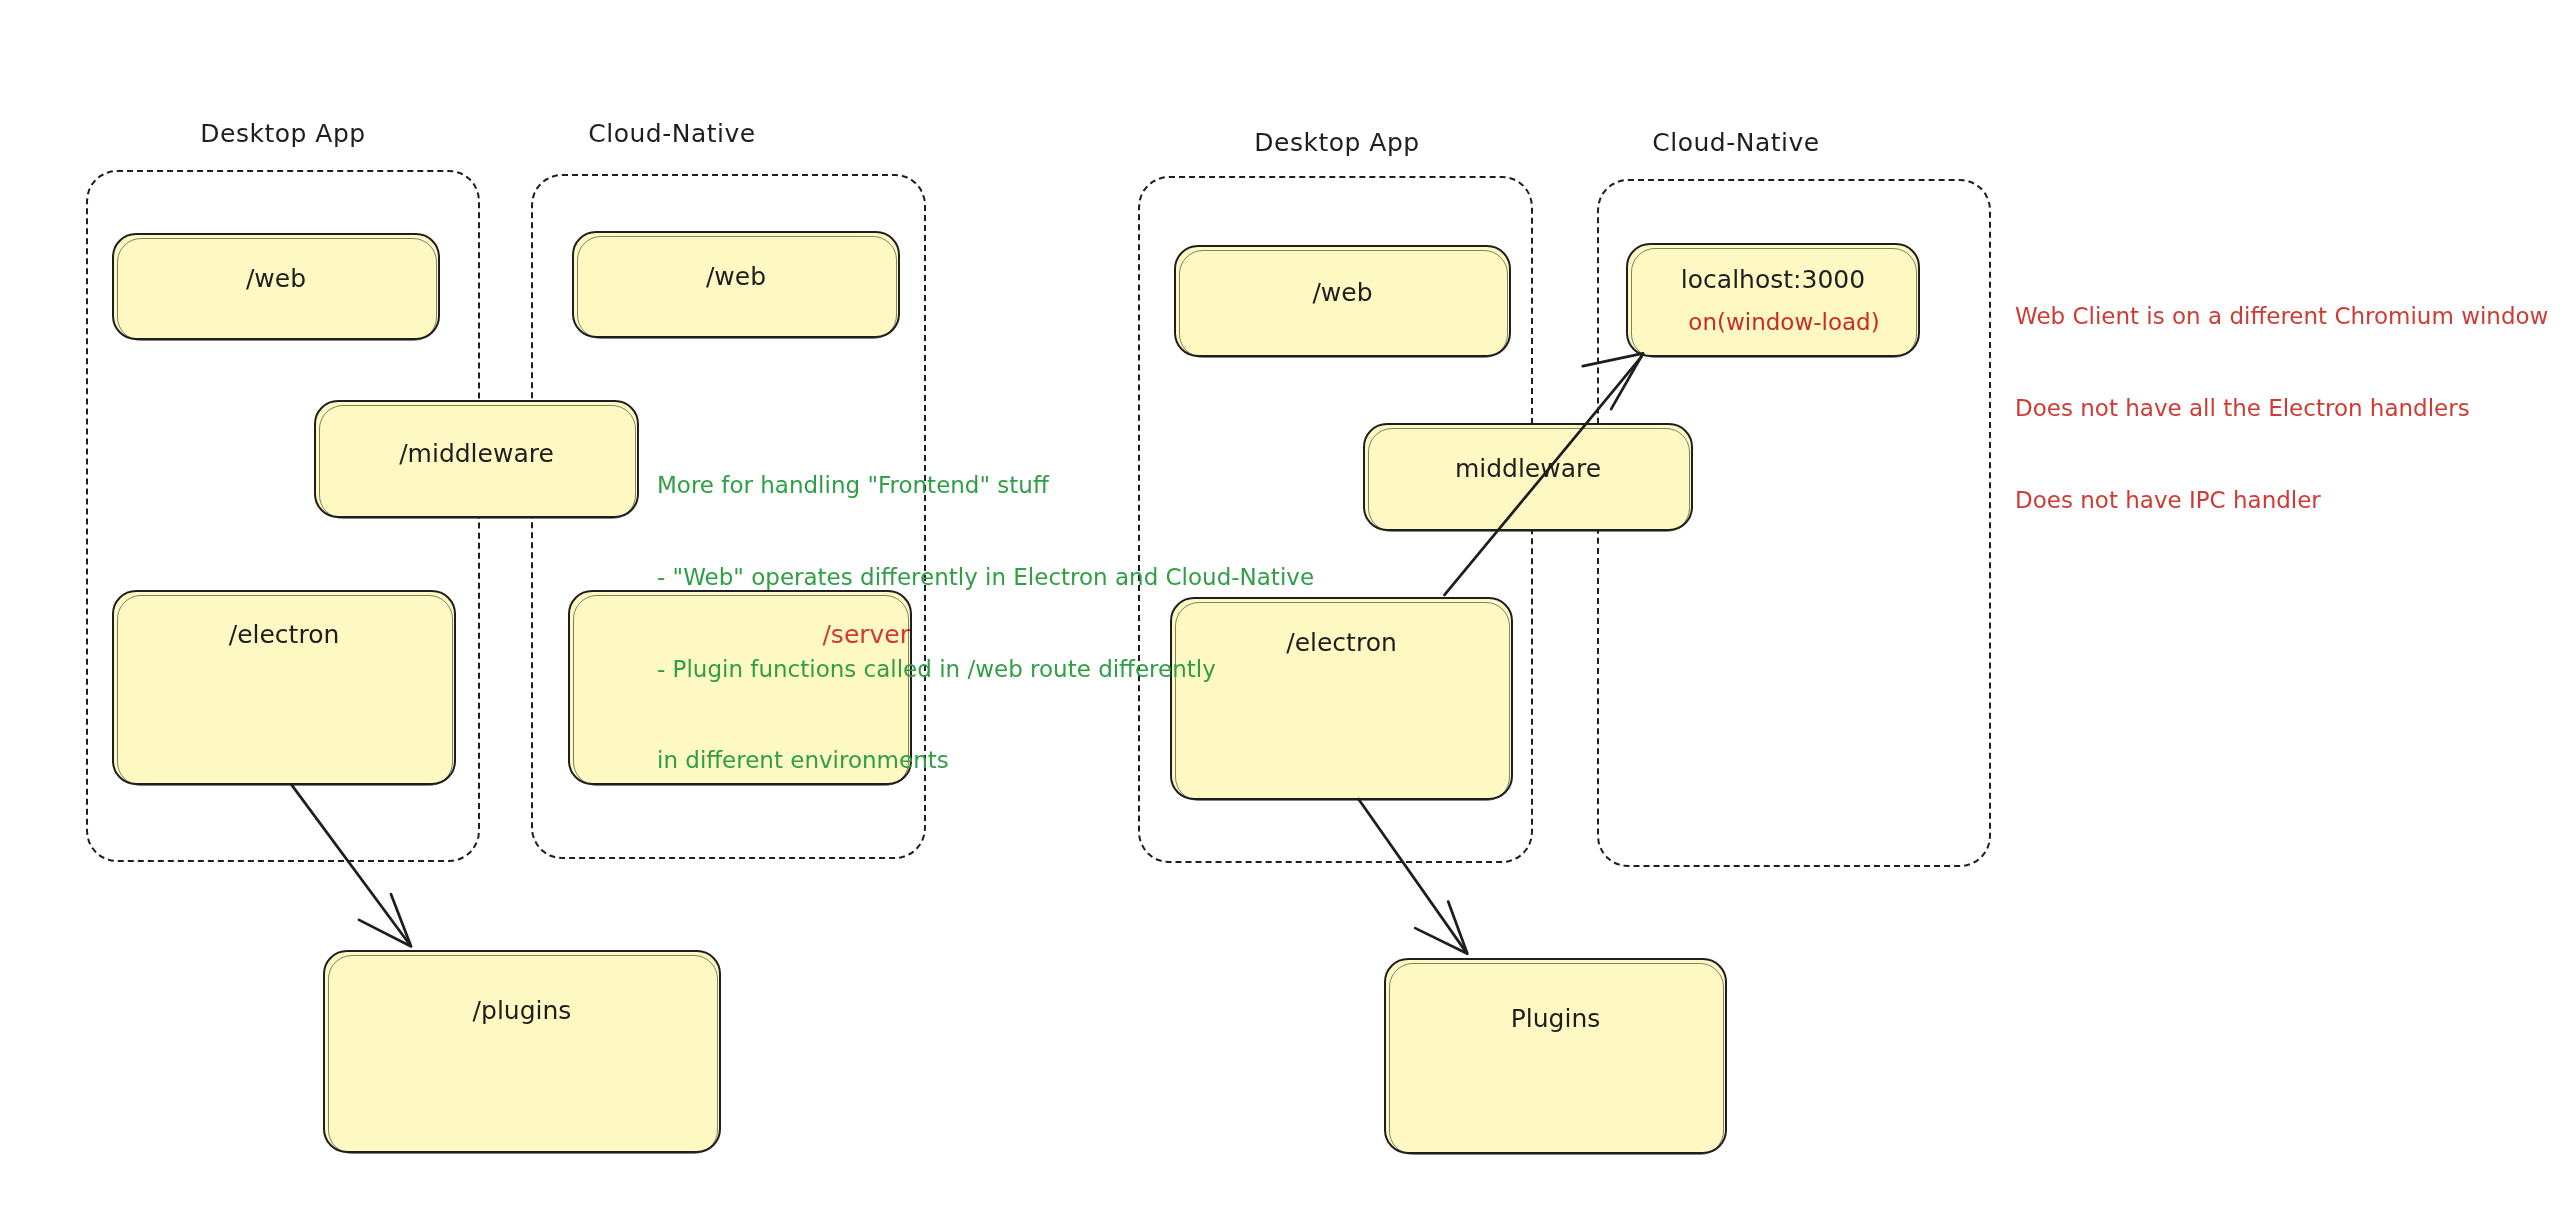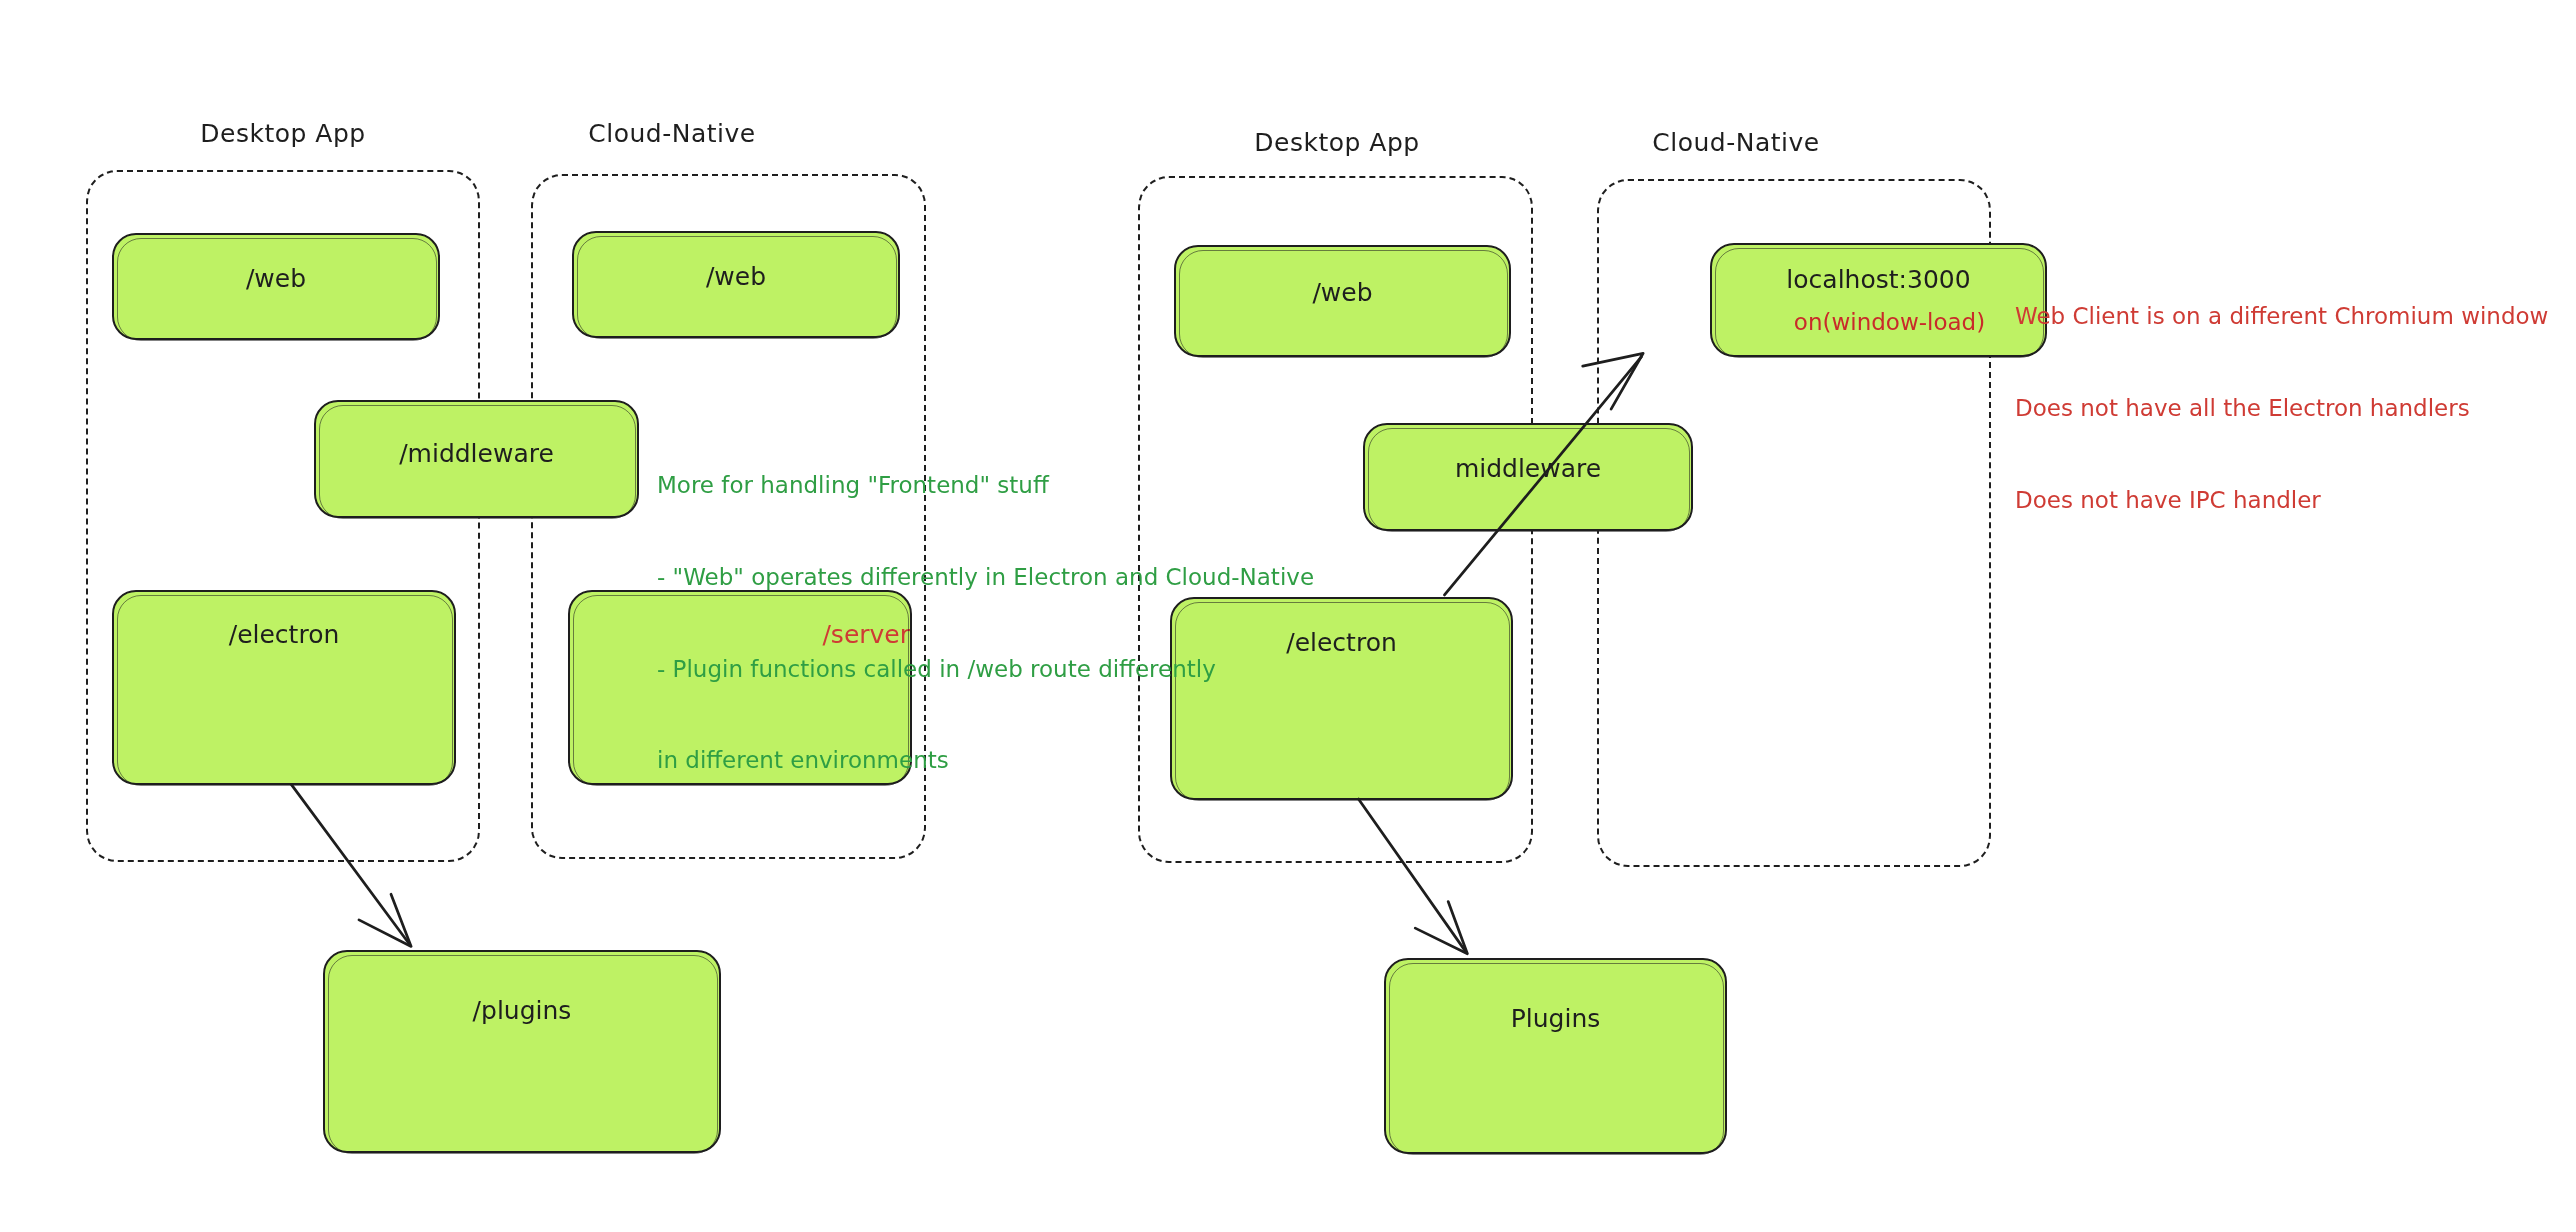--- a/index.html
+++ b/index.html
@@ -42,7 +42,7 @@
     position: absolute;
     border: 2.2px solid #1e1e1e;
     border-radius: 24px;
-    background: #bef264;
+    background: #fef9c3;
   }
   .node::after {
     content: "";

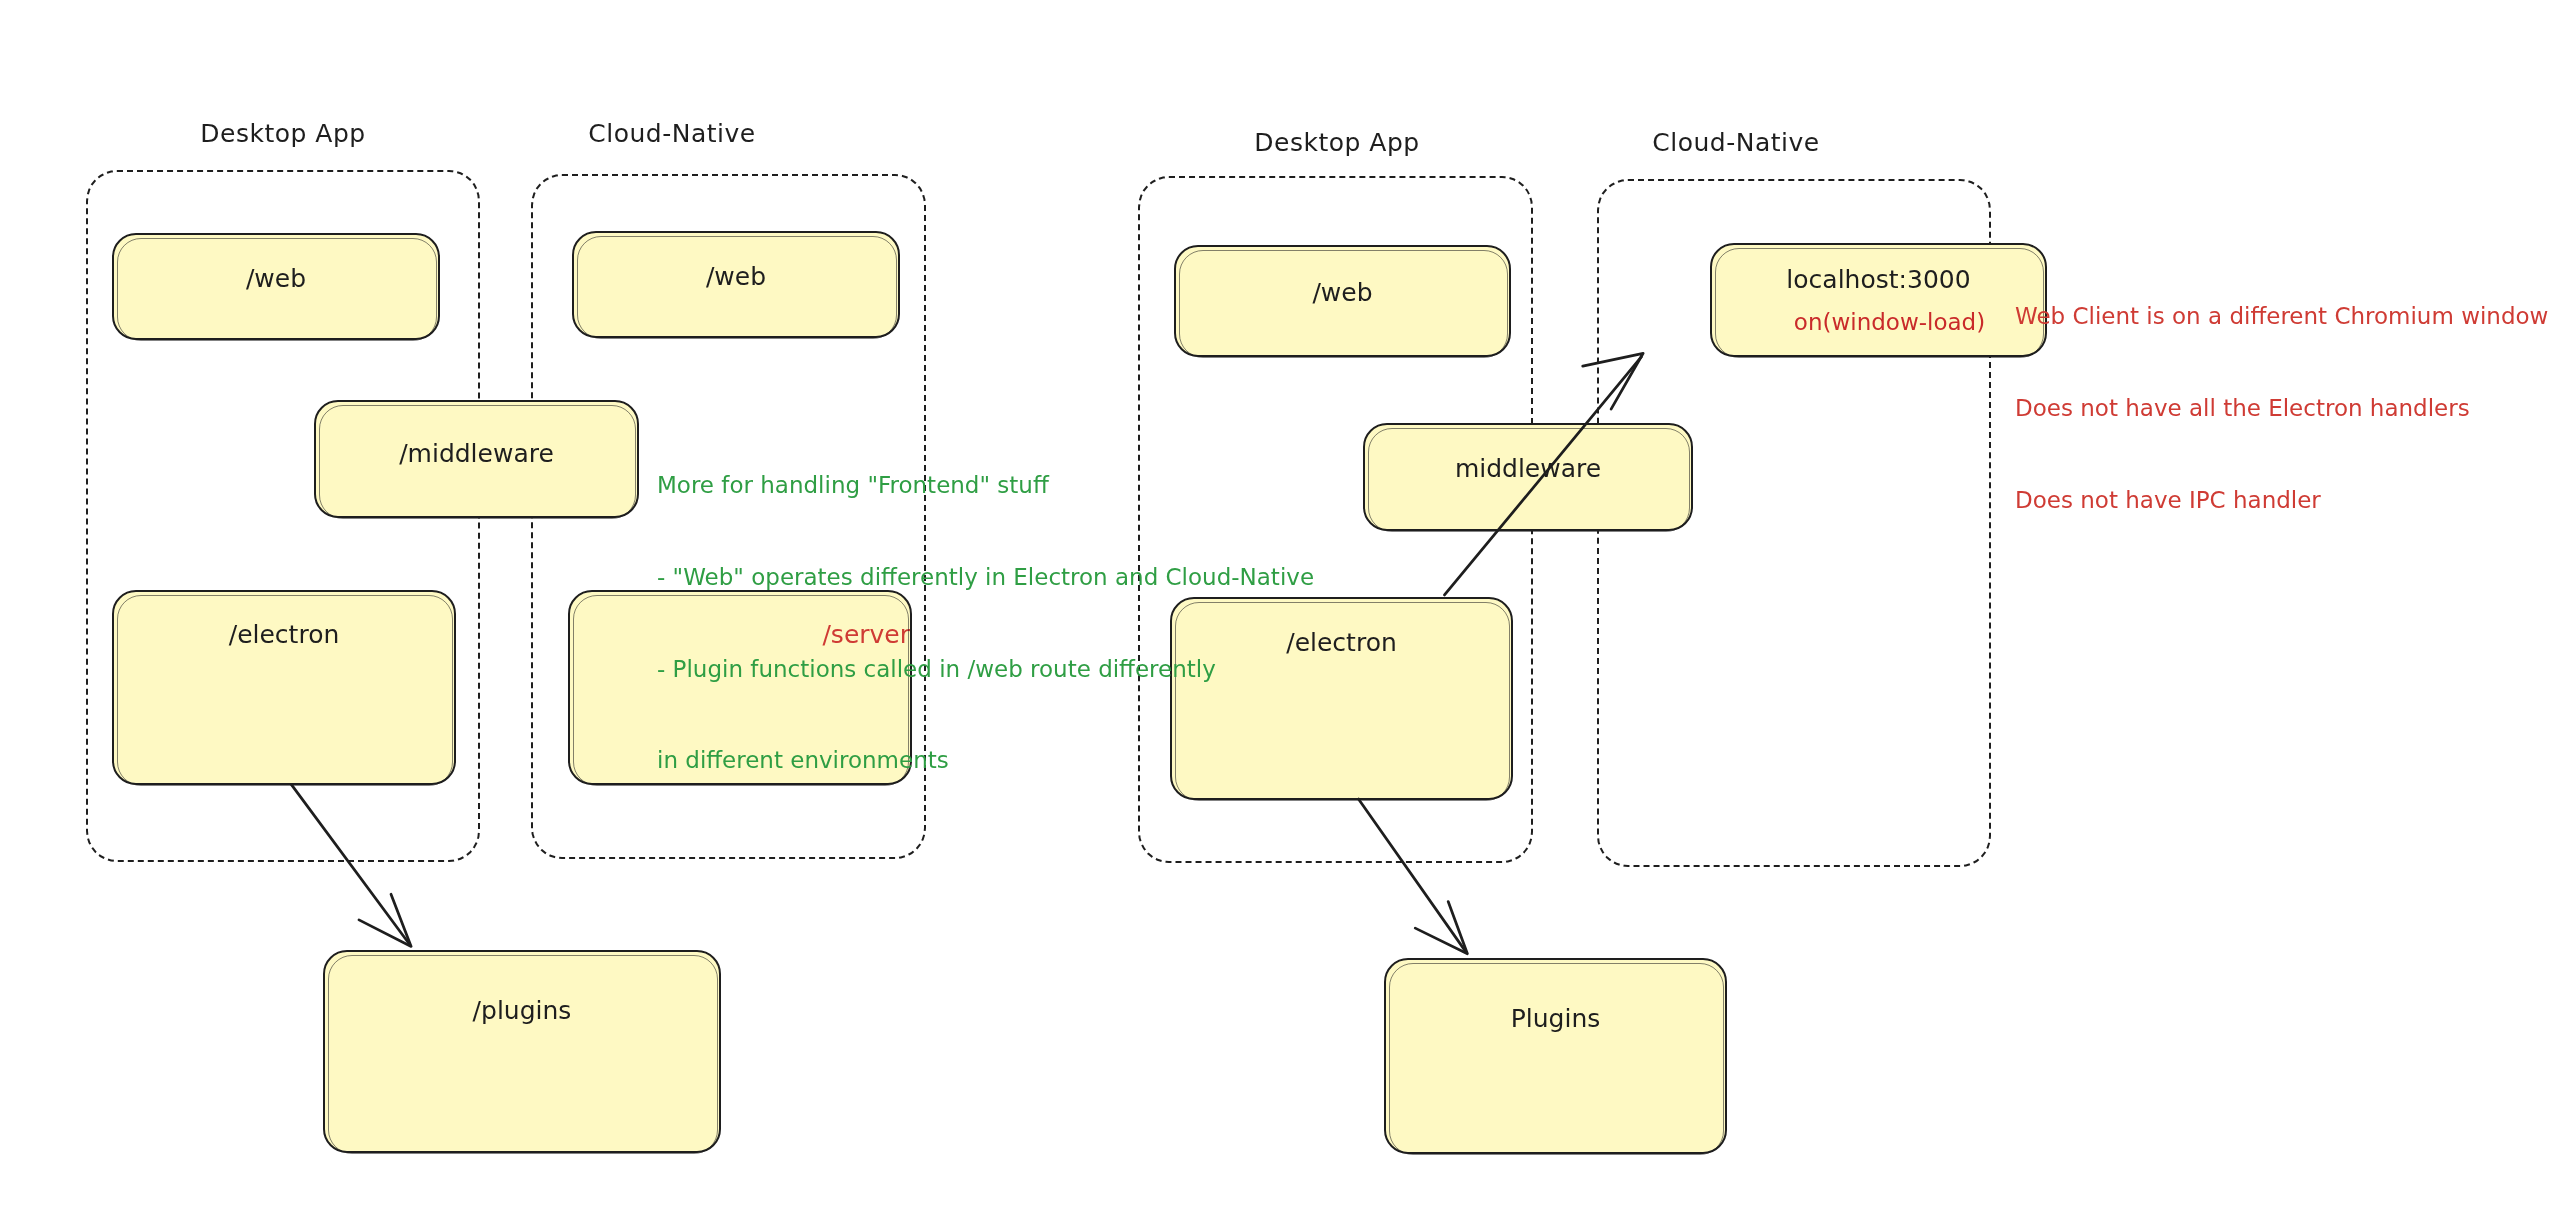--- a/index.html
+++ b/index.html
@@ -131,7 +131,7 @@
     <div class="node-label" style="top:31px;">/web</div>
   </div>
 
-  <div class="node" style="left:1710px; top:243px; width:337px; height:114px;">
+  <div class="node" style="left:1626px; top:243px; width:294px; height:114px;">
     <div class="node-label" style="top:20px;">localhost:3000</div>
     <div class="node-label sub" style="top:64px; left:22px;">on(window-load)</div>
   </div>

